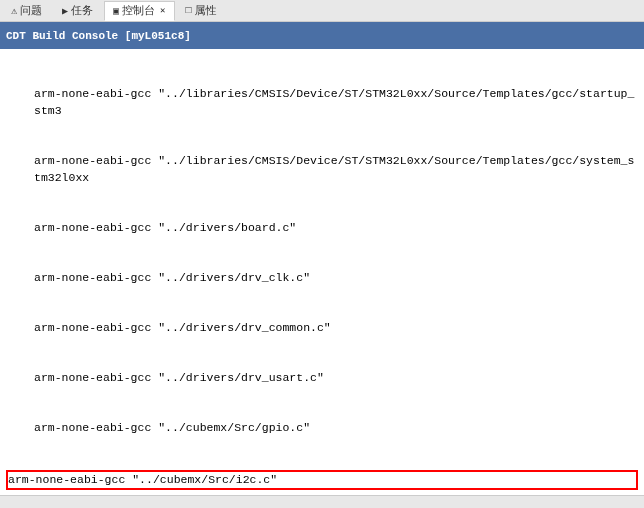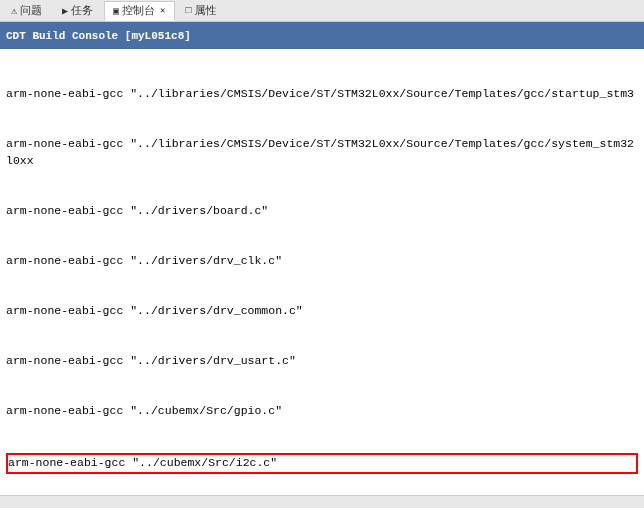--- a/index.html
+++ b/index.html
@@ -74,7 +74,7 @@
       word-break: break-all;
     }
 
-    .line { display: block; }
+    .line { display: block; margin-left: 28px; }
     .line-highlighted {
       display: block;
       border: 2px solid red;

